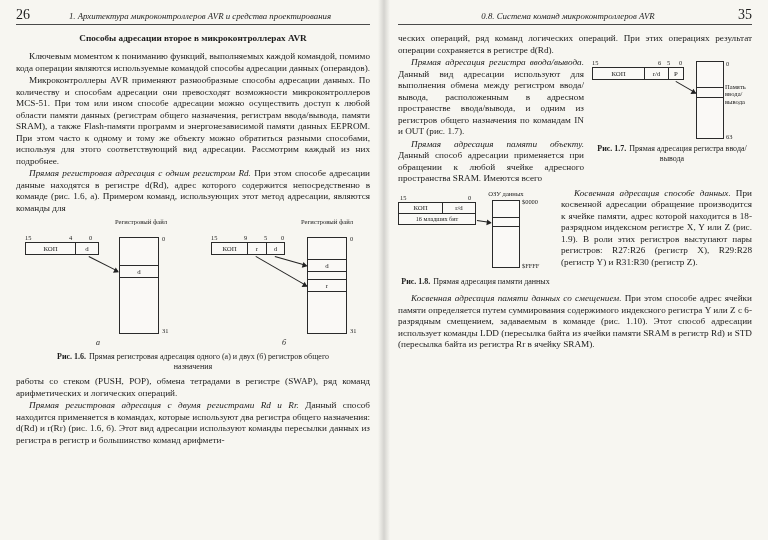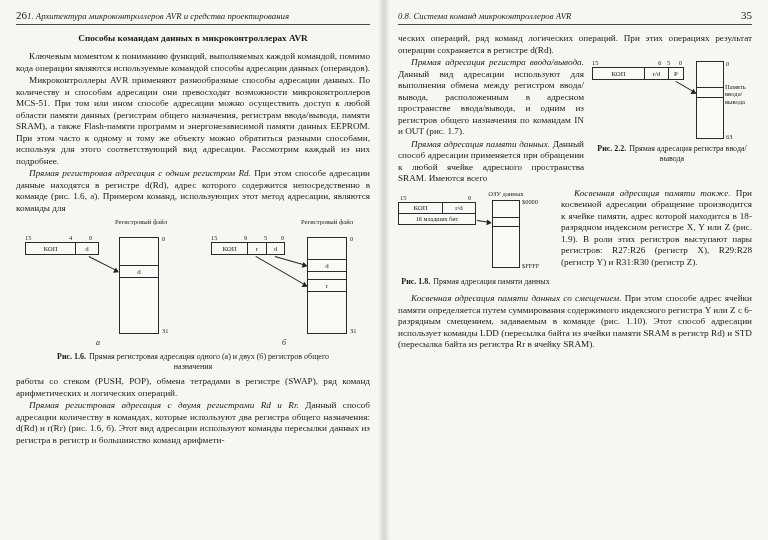--- a/index.html
+++ b/index.html
@@ -13,7 +13,7 @@
   .page.right{left:398px;}
   .pagehead{display:flex;align-items:baseline;border-bottom:1px solid #4a4a4a;padding-bottom:3px;margin-bottom:8px;font-size:8.8px;line-height:10px;}
   .pagehead .phead{flex:1;font-style:italic;}
-  .pagehead .pnum{font-size:11px;}
+  .pagehead .pnum{font-size:14px;}
   p{margin:0 0 1px 0;text-align:justify;}
   p.ind{text-indent:13px;}
   i.lead{font-style:italic;}

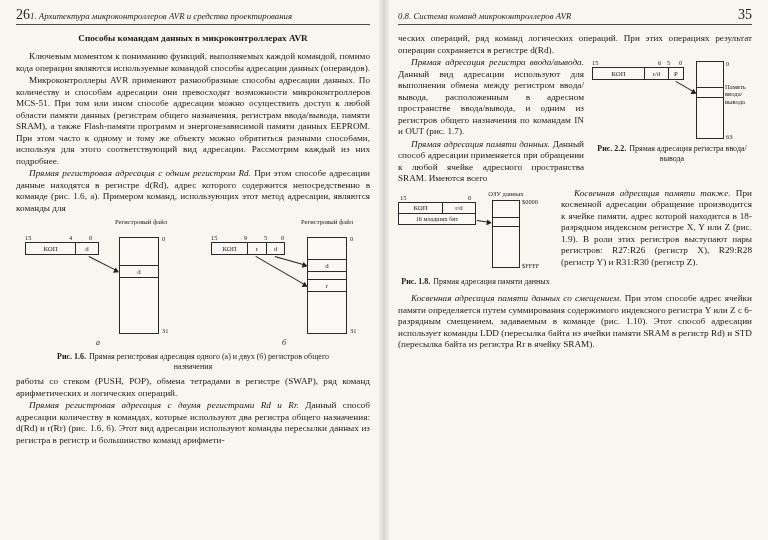--- a/index.html
+++ b/index.html
@@ -12,7 +12,7 @@
   .page.left{left:16px;}
   .page.right{left:398px;}
   .pagehead{display:flex;align-items:baseline;border-bottom:1px solid #4a4a4a;padding-bottom:3px;margin-bottom:8px;font-size:8.8px;line-height:10px;}
-  .pagehead .phead{flex:1;font-style:italic;}
+  .pagehead .phead{flex:1;text-align:center;font-style:italic;}
   .pagehead .pnum{font-size:14px;}
   p{margin:0 0 1px 0;text-align:justify;}
   p.ind{text-indent:13px;}

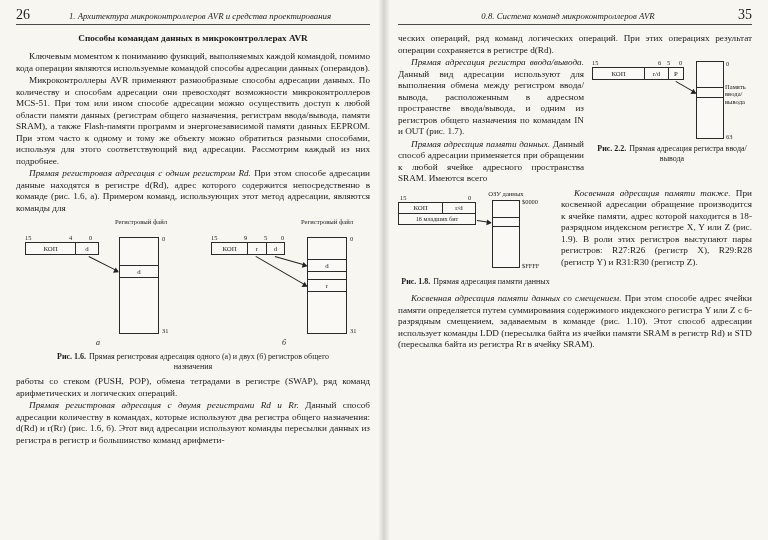--- a/index.html
+++ b/index.html
@@ -57,7 +57,7 @@
       <span class="phead">1. Архитектура микроконтроллеров AVR и средства проектирования</span>
     </div>
 
-    <div class="sect">Способы командам данных в микроконтроллерах AVR</div>
+    <div class="sect">Способы адресации второе в микроконтроллерах AVR</div>
 
     <p class="ind"><span>Ключевым моментом к пониманию функций, выполняемых каждой командой, помимо кода операции являются используемые командой способы адресации данных (операндов).</span></p>
     <p class="ind"><span>Микроконтроллеры AVR применяют разнообразные способы адресации данных. По количеству и способам адресации они превосходят возможности микроконтроллеров MCS-51. При том или ином способе адресации можно осуществить доступ к любой области памяти данных (регистрам общего назначения, регистрам ввода/вывода, памяти SRAM), а также Flash-памяти программ и энергонезависимой памяти данных EEPROM. При этом часто к одному и тому же объекту можно обратиться разными способами, используя для этого соответствующий вид адресации. Рассмотрим каждый из них подробнее.</span></p>

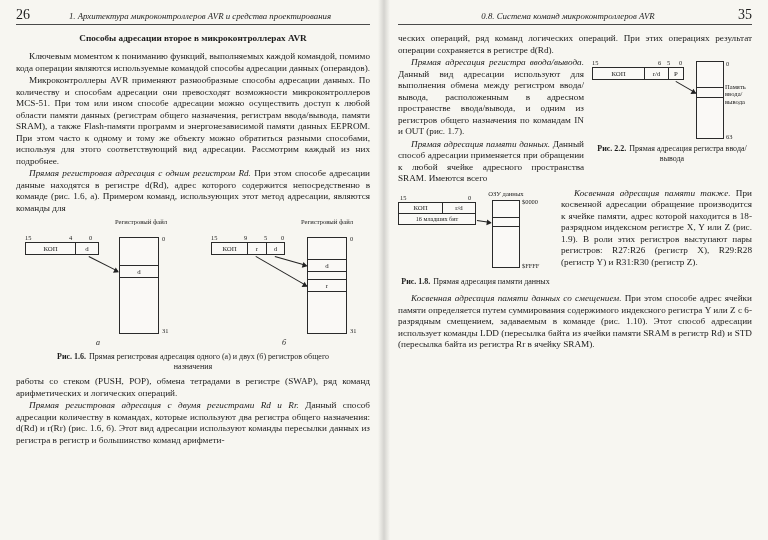--- a/index.html
+++ b/index.html
@@ -120,7 +120,7 @@
     <div class="row">
       <div class="colL">
         <p class="ind"><i class="lead">Прямая адресация регистра ввода/вывода.</i><span> Данный вид адресации используют для выполнения обмена между регистром ввода/вывода, расположенным в адресном пространстве ввода/вывода, и одним из регистров общего назначения по командам IN и OUT (рис. 1.7).</span></p>
-        <p class="ind"><i class="lead">Прямая адресация памяти данных.</i><span> Данный способ адресации применяется при обращении к любой ячейке адресного пространства SRAM. Имеются всего</span></p>
+        <p class="ind"><i class="lead">Прямая адресация памяти объекту.</i><span> Данный способ адресации применяется при обращении к любой ячейке адресного пространства SRAM. Имеются всего</span></p>
       </div>
       <div class="colR">
 

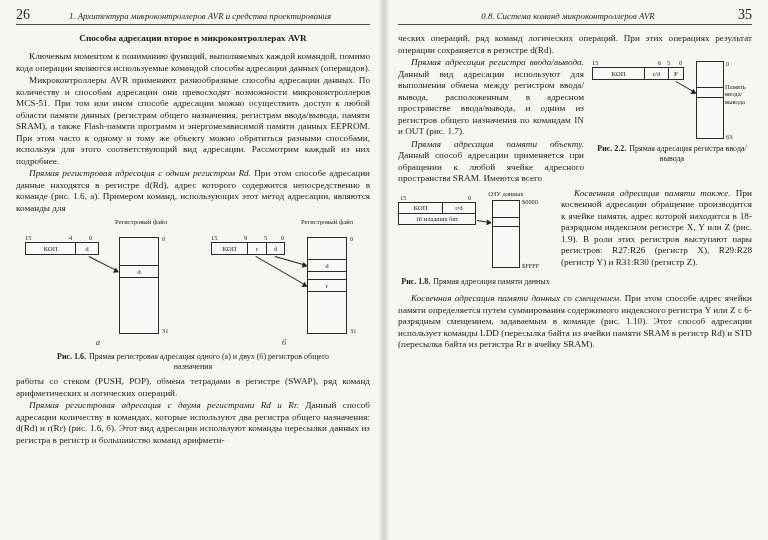--- a/index.html
+++ b/index.html
@@ -142,7 +142,7 @@
           <div class="arr" style="left:84px;top:22px;width:23px;transform:rotate(30deg);"></div>
         </div>
         <div class="caption">
-          <b>Рис. 2.2.</b><span>Прямая адресация регистра ввода/вывода</span>
+          <b>Рис. 1.7.</b><span>Прямая адресация регистра ввода/вывода</span>
         </div>
       </div>
     </div>

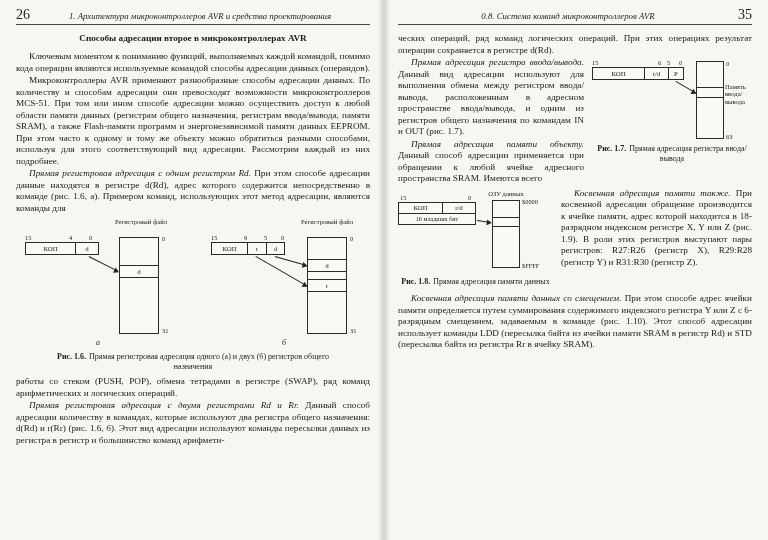--- a/index.html
+++ b/index.html
@@ -173,7 +173,7 @@
         </div>
       </div>
       <div class="colText">
-        <p class="ind"><i class="lead">Косвенная адресация памяти также.</i><span> При косвенной адресации обращение производится к ячейке памяти, адрес которой находится в 18-разрядном индексном регистре X, Y или Z (рис. 1.9). В роли этих регистров выступают пары регистров: R27:R26 (регистр X), R29:R28 (регистр Y) и R31:R30 (регистр Z).</span></p>
+        <p class="ind"><i class="lead">Косвенная адресация способе данных.</i><span> При косвенной адресации обращение производится к ячейке памяти, адрес которой находится в 18-разрядном индексном регистре X, Y или Z (рис. 1.9). В роли этих регистров выступают пары регистров: R27:R26 (регистр X), R29:R28 (регистр Y) и R31:R30 (регистр Z).</span></p>
       </div>
     </div>
 

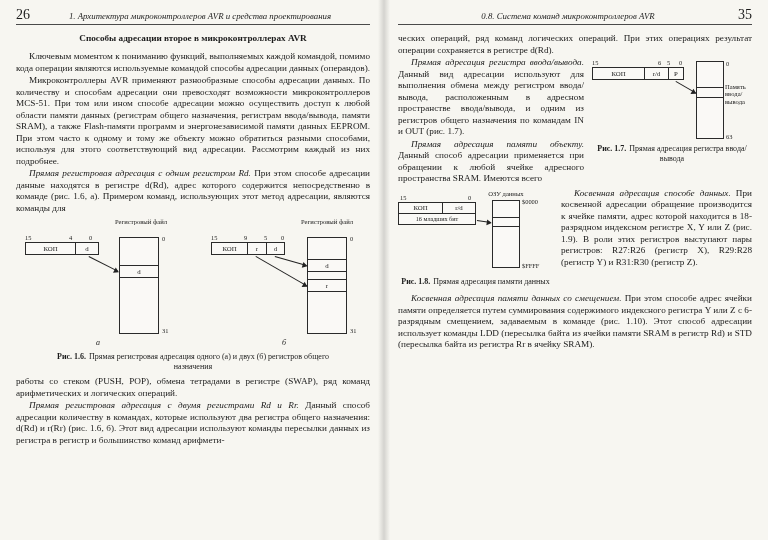--- a/index.html
+++ b/index.html
@@ -106,7 +106,7 @@
     </div>
 
     <p><span>работы со стеком (PUSH, POP), обмена тетрадами в регистре (SWAP), ряд команд арифметических и логических операций.</span></p>
-    <p class="ind"><i class="lead">Прямая регистровая адресация с двумя регистрами Rd и Rr.</i><span> Данный способ адресации количеству в командах, которые используют два регистра общего назначения: d(Rd) и r(Rr) (рис. 1.6, б). Этот вид адресации используют команды пересылки данных из регистра в регистр и большинство команд арифмети-</span></p>
+    <p class="ind"><i class="lead">Прямая регистровая адресация с двумя регистрами Rd и Rr.</i><span> Данный способ находится применяется в командах, которые используют два регистра общего назначения: d(Rd) и r(Rr) (рис. 1.6, б). Этот вид адресации используют команды пересылки данных из регистра в регистр и большинство команд арифмети-</span></p>
   </div>
 
   <div class="page right">

